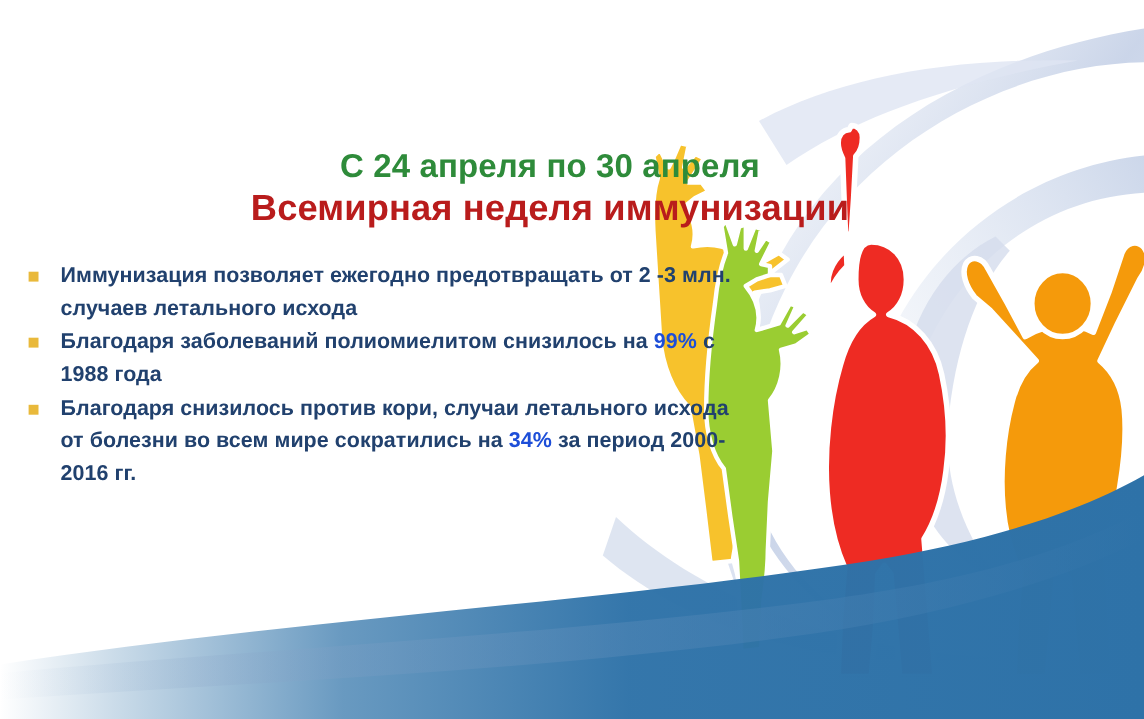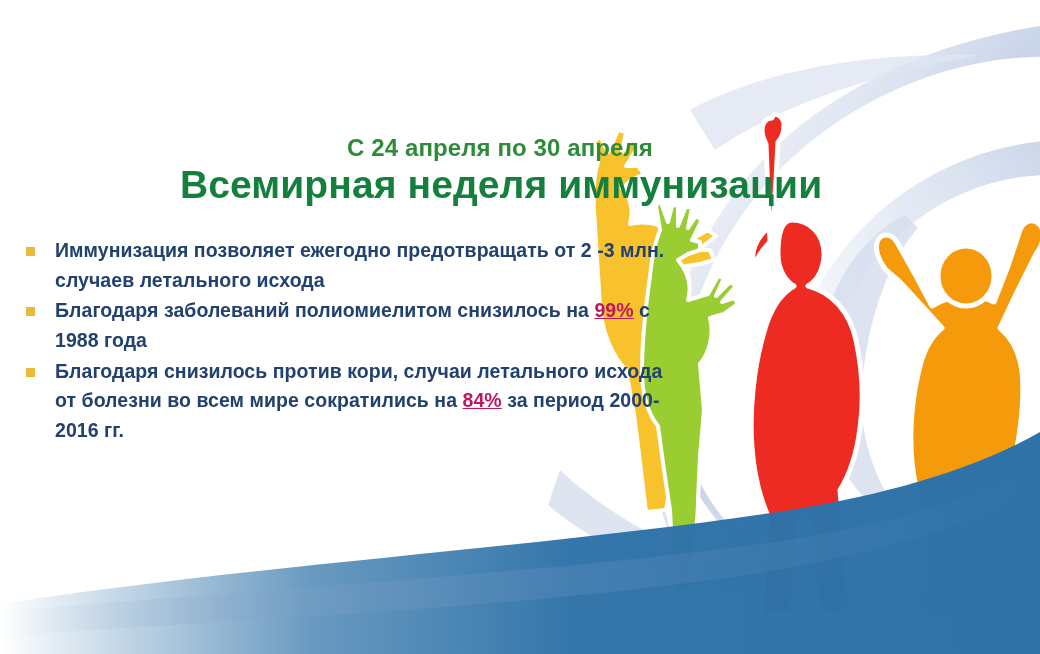--- a/index.html
+++ b/index.html
@@ -52,7 +52,7 @@
     z-index: 6;
   }
   .title-line-1 {
-    font-size: 24px;
+    font-size: 30px;
     font-weight: bold;
     color: #2E8B3A;
     line-height: 1.18;

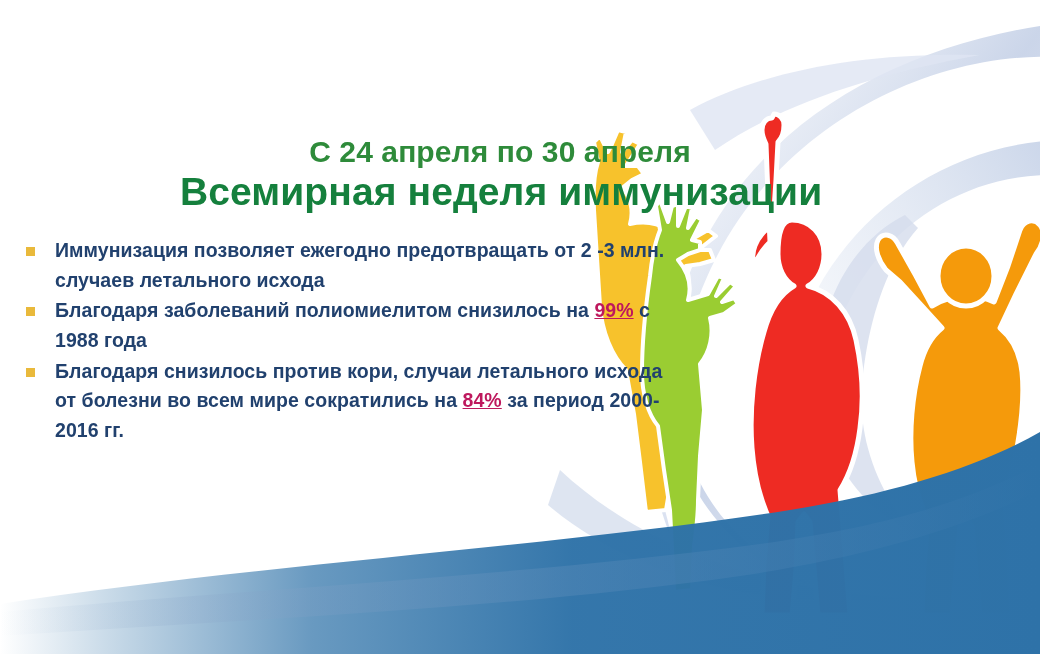--- a/index.html
+++ b/index.html
@@ -60,9 +60,9 @@
     white-space: nowrap;
   }
   .title-line-2 {
-    font-size: 39px;
-    font-weight: bold;
-    color: #15803d;
+    font-size: 33px;
+    font-weight: bold;
+    color: #b91c1c;
     line-height: 1.2;
     letter-spacing: 0.1px;
     white-space: nowrap;

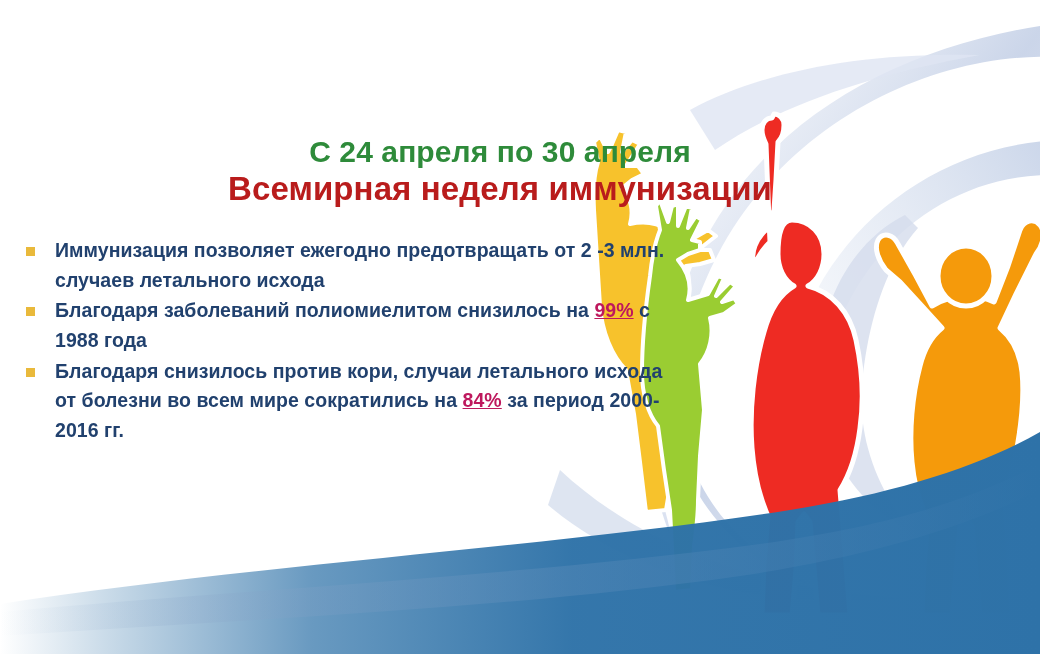--- a/index.html
+++ b/index.html
@@ -98,9 +98,8 @@
     letter-spacing: 0.05px;
   }
   .hl-red {
-    color: #be185d;
-    font-weight: bold;
-    text-decoration: underline;
+    color: #1d4ed8;
+    font-weight: bold;
   }
 </style>
 </head>

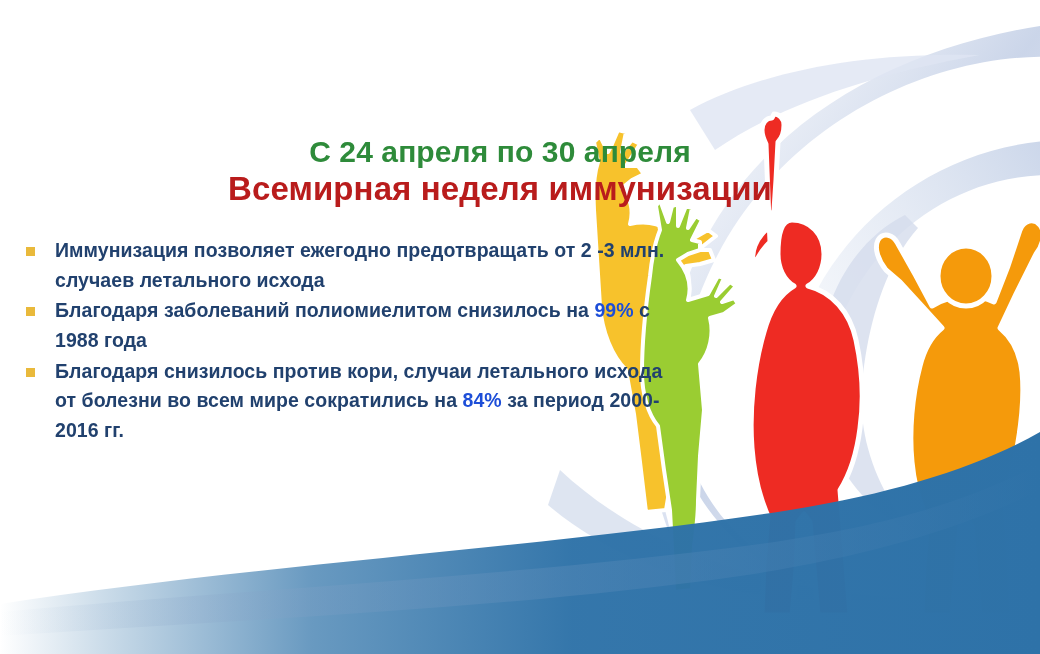--- a/index.html
+++ b/index.html
@@ -270,7 +270,7 @@
 
     <div class="bullet-row">
       <span class="bullet-marker"></span>
-      <span class="bullet-text"><span>Благодаря снизилось против кори, случаи летального исхода от болезни во всем мире сократились на </span><span class="hl-red">84%</span><span> за период 2000- 2016 гг.</span></span>
+      <span class="bullet-text"><span>Благодаря снизилось против кори, случаи летального исхода от болезни во всем мире сократились на </span><span class="hl-red">34%</span><span> за период 2000- 2016 гг.</span></span>
     </div>
 
 

